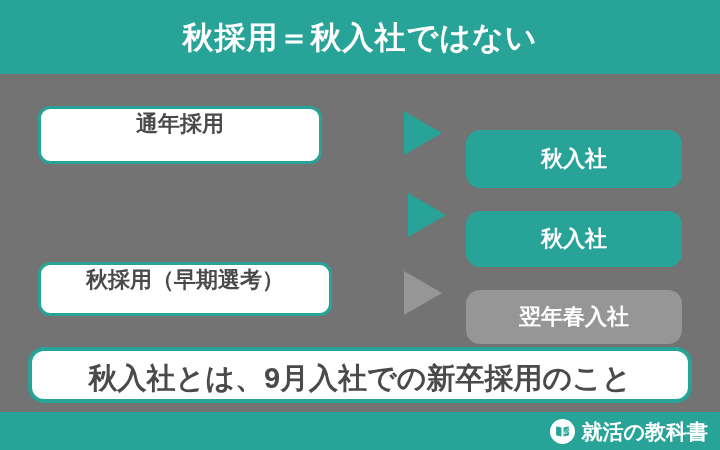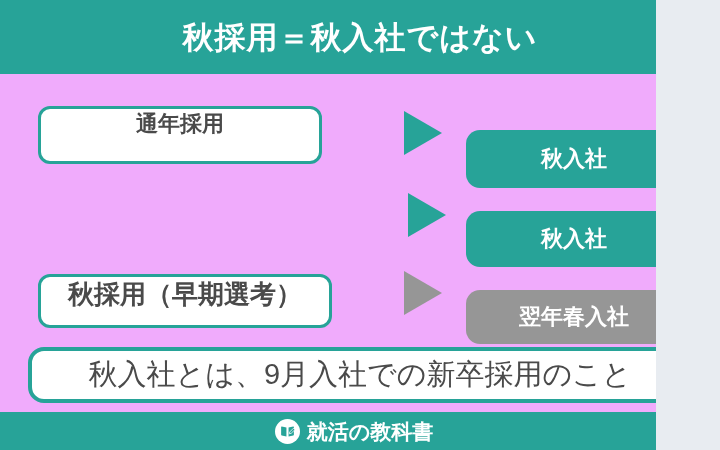--- a/index.html
+++ b/index.html
@@ -17,9 +17,9 @@
 
   #canvas {
     position: relative;
-    width: 656px;
+    width: 720px;
     height: 450px;
-    background: #f0abfc;
+    background: #737373;
     overflow: hidden;
   }
 

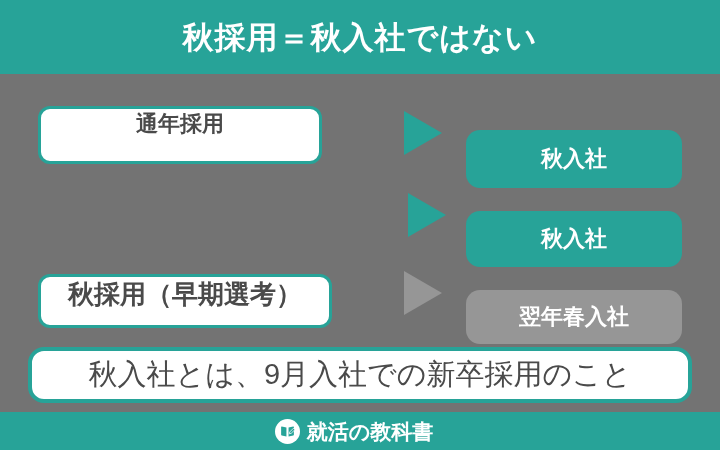--- a/index.html
+++ b/index.html
@@ -94,7 +94,7 @@
   .r2-right { left: 466px; top: 187px; width: 216px; height: 56px; font-size: 22px; }
 
   
-  .r3-left  { left: 38px;  top: 274px; width: 294px; height: 54px; font-size: 26px; font-family: Liberation Serif, serif; }
+  .r3-left  { left: 38px;  top: 262px; width: 294px; height: 54px; font-size: 22px; font-family: Liberation Serif, serif; }
   .r3-arrow { left: 404px; top: 271px; }
   .r3-right { left: 466px; top: 266px; width: 216px; height: 54px; font-size: 22px; }
 

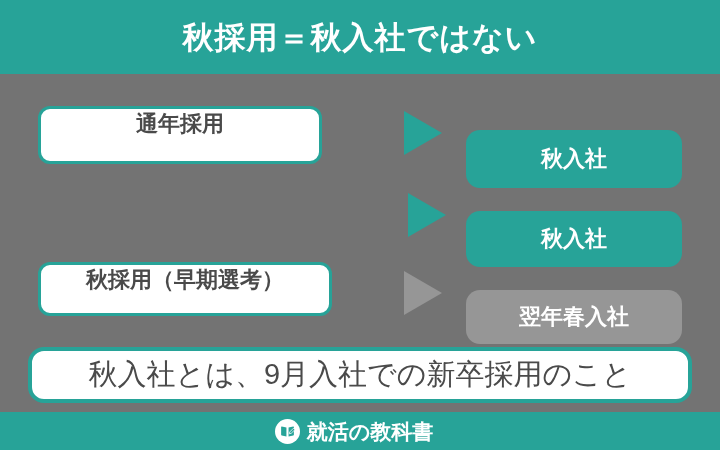--- a/index.html
+++ b/index.html
@@ -110,11 +110,11 @@
     border: 4px solid #27a398;
     border-radius: 16px;
     display: flex;
-    align-items: center;
+    align-items: flex-end;
     justify-content: center;
     color: #4a4a4a;
     font-size: 29px;
-    font-weight: normal;
+    font-weight: bold;
     white-space: nowrap;
     letter-spacing: 0px;
   }

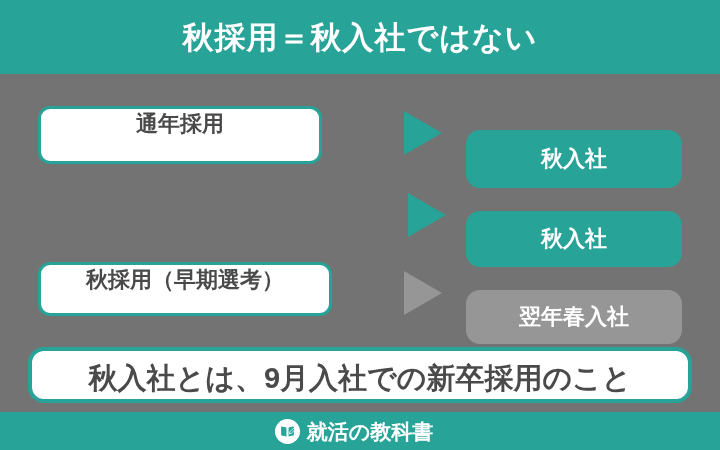--- a/index.html
+++ b/index.html
@@ -129,7 +129,7 @@
     background: #27a398;
     display: flex;
     align-items: center;
-    justify-content: center;
+    justify-content: flex-end;
   }
   .logo {
     display: flex;

